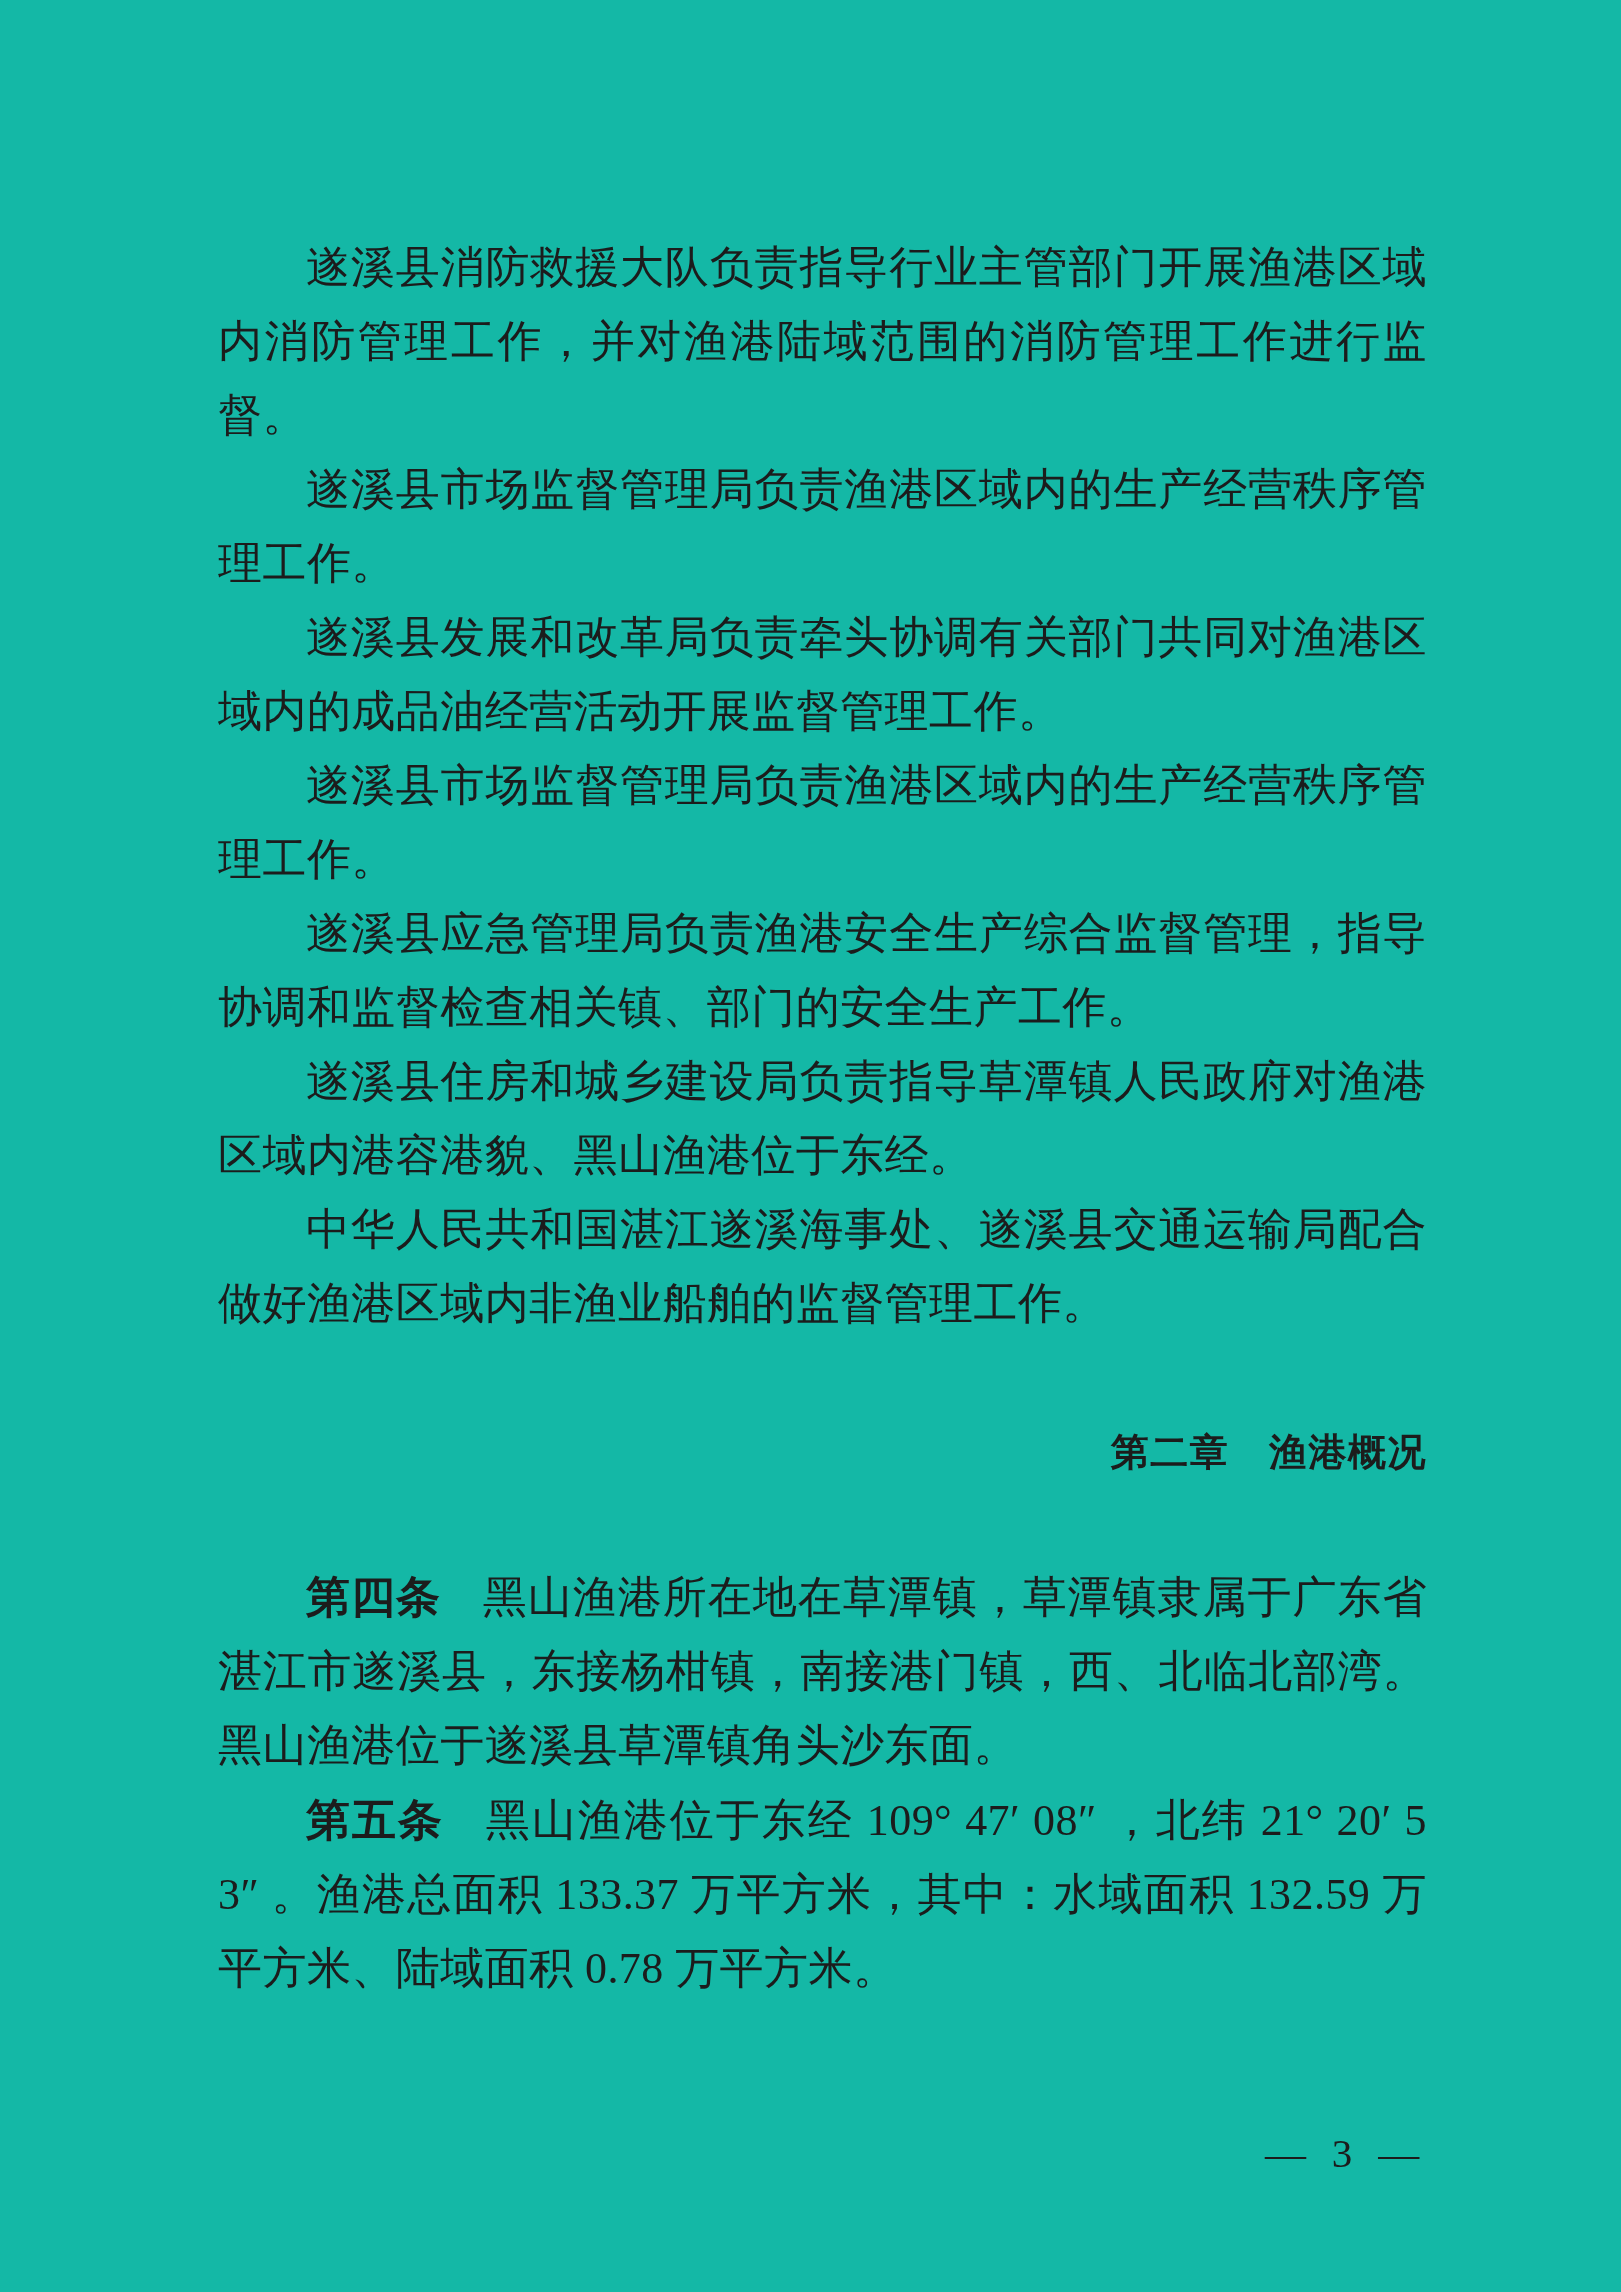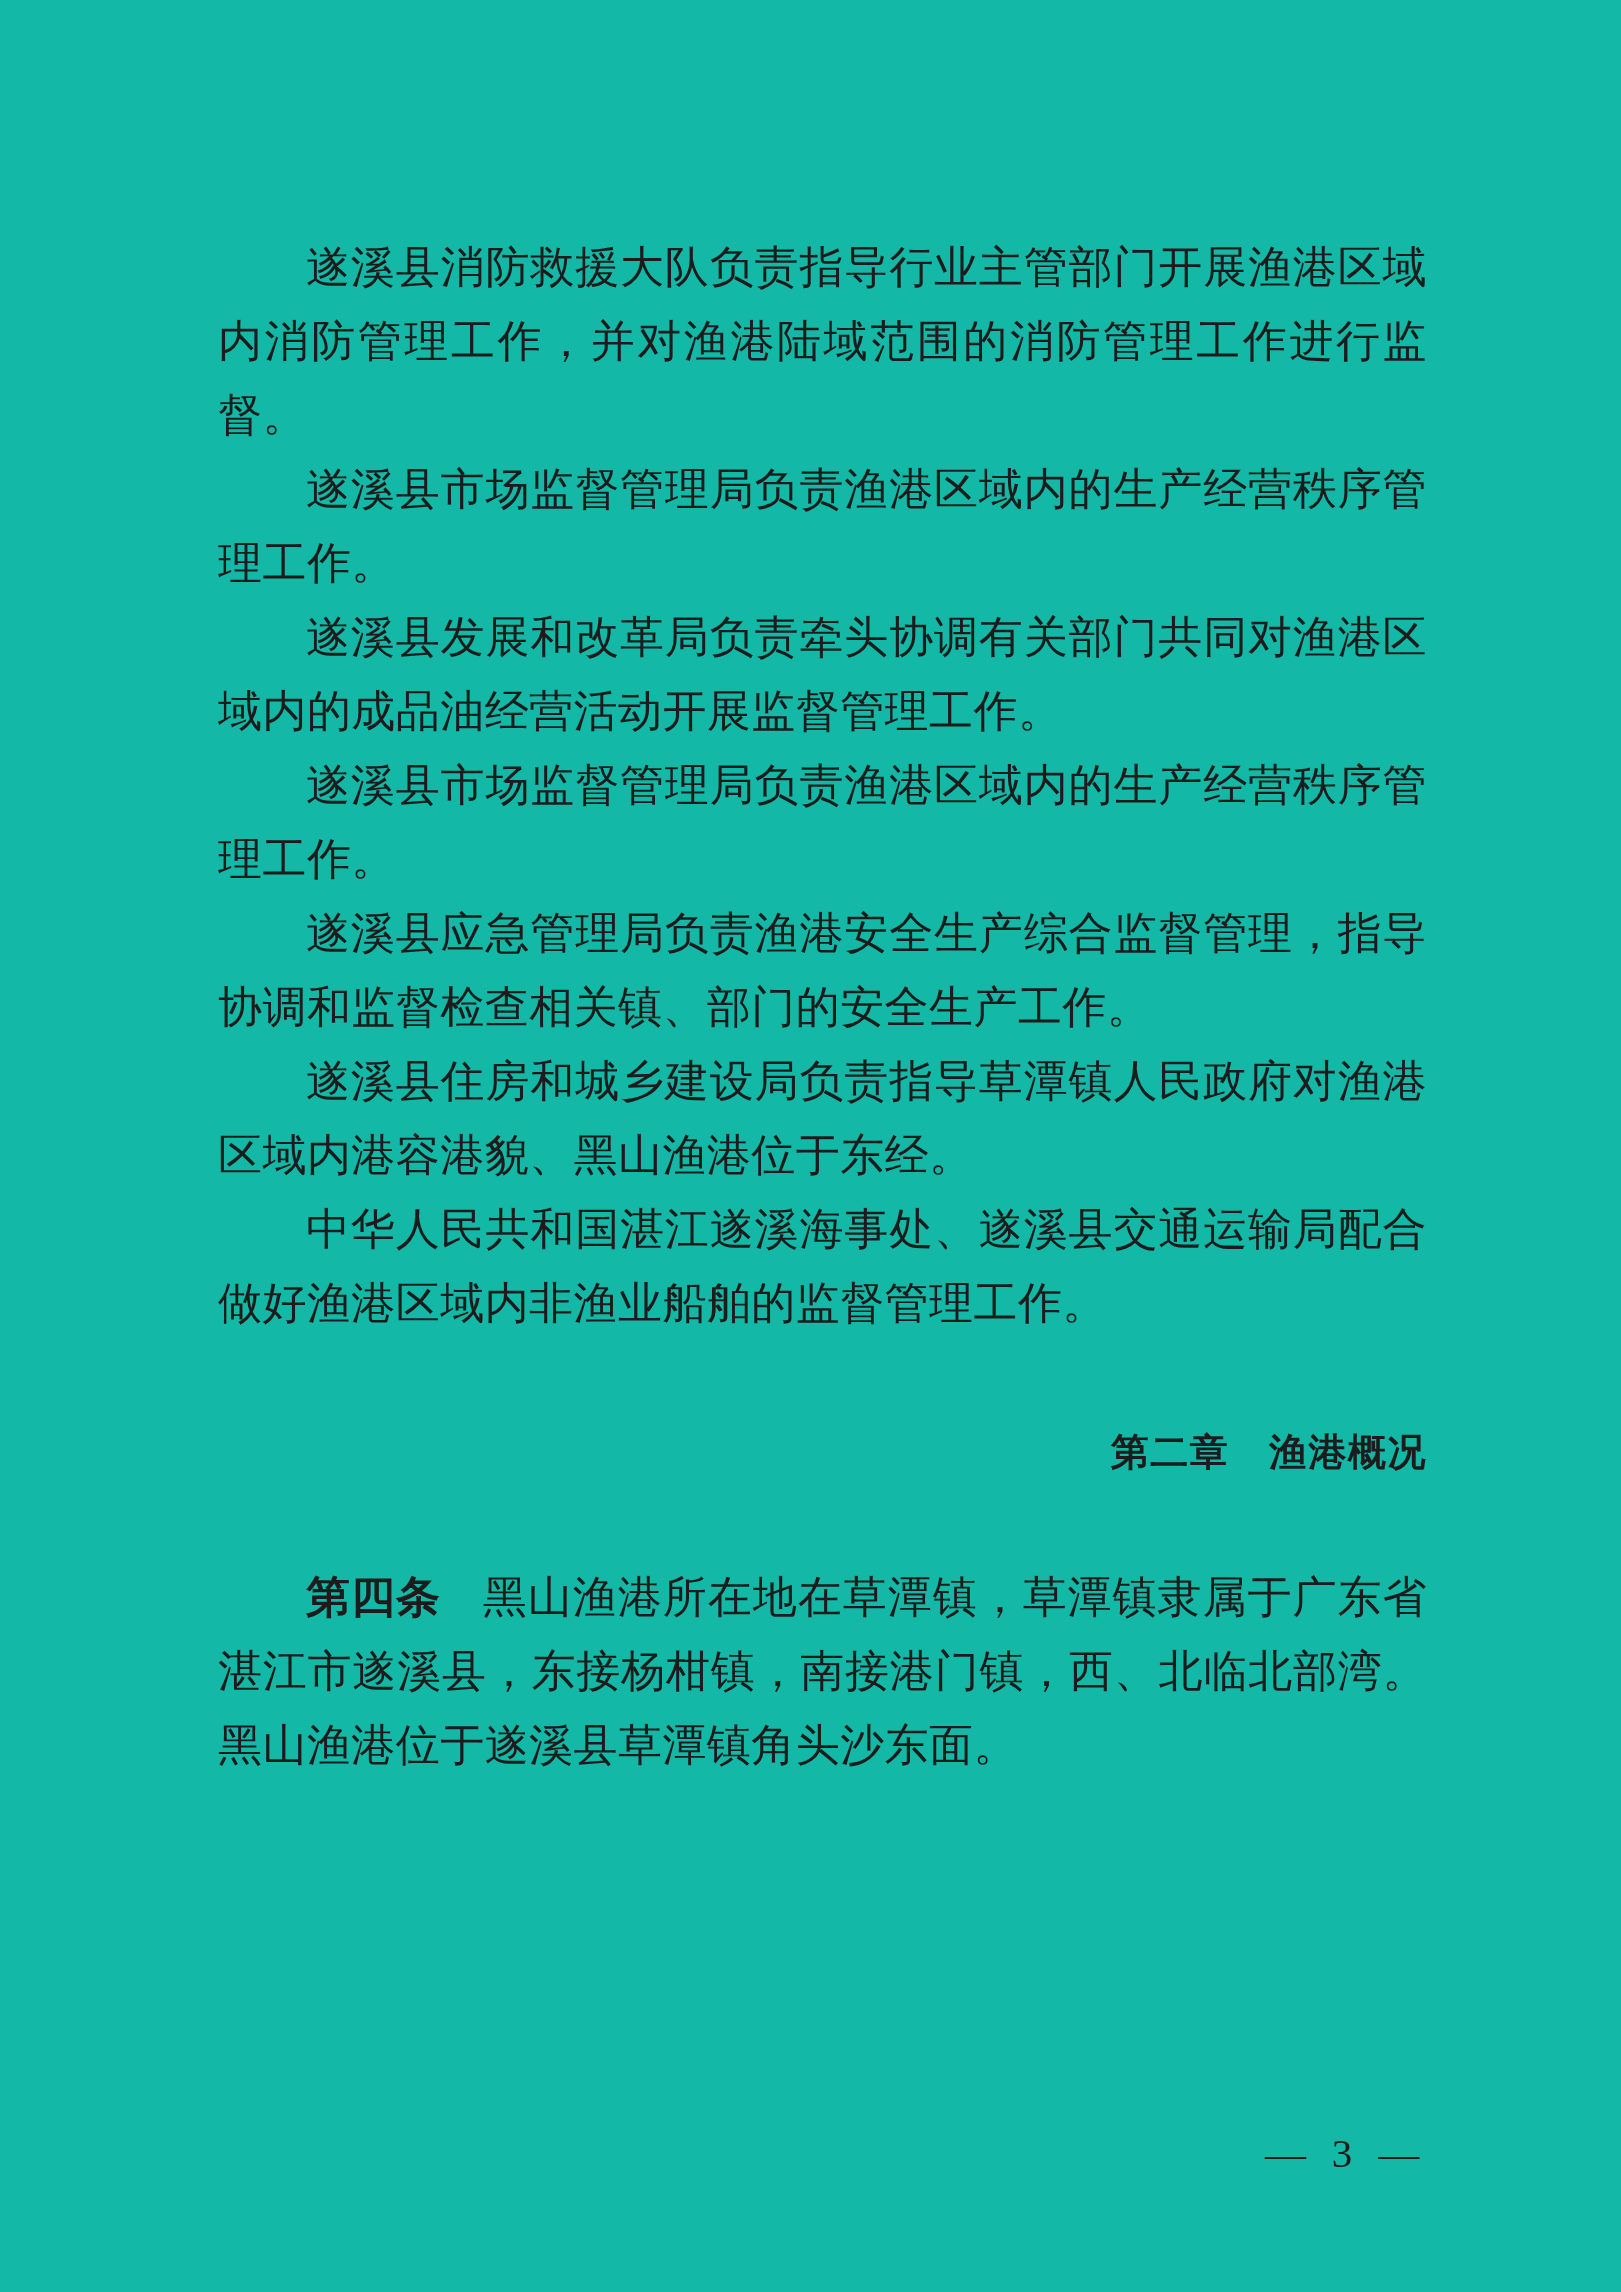--- a/index.html
+++ b/index.html
@@ -72,6 +72,7 @@
 
     <p class="para article-block"><span class="article-label">第四条</span><span>黑山渔港所在地在草潭镇，草潭镇隶属于广东省湛江市遂溪县，东接杨柑镇，南接港门镇，西、北临北部湾。黑山渔港位于遂溪县草潭镇角头沙东面。</span></p>
 
+    <p class="para"><span class="article-label">第五条</span><span>黑山渔港位于东经 109° 47′ 08″ ，北纬 21° 20′ 53″ 。渔港总面积 133.37 万平方米，其中：水域面积 132.59 万平方米、陆域面积 0.78 万平方米。</span></p>
 
   </div>
 

